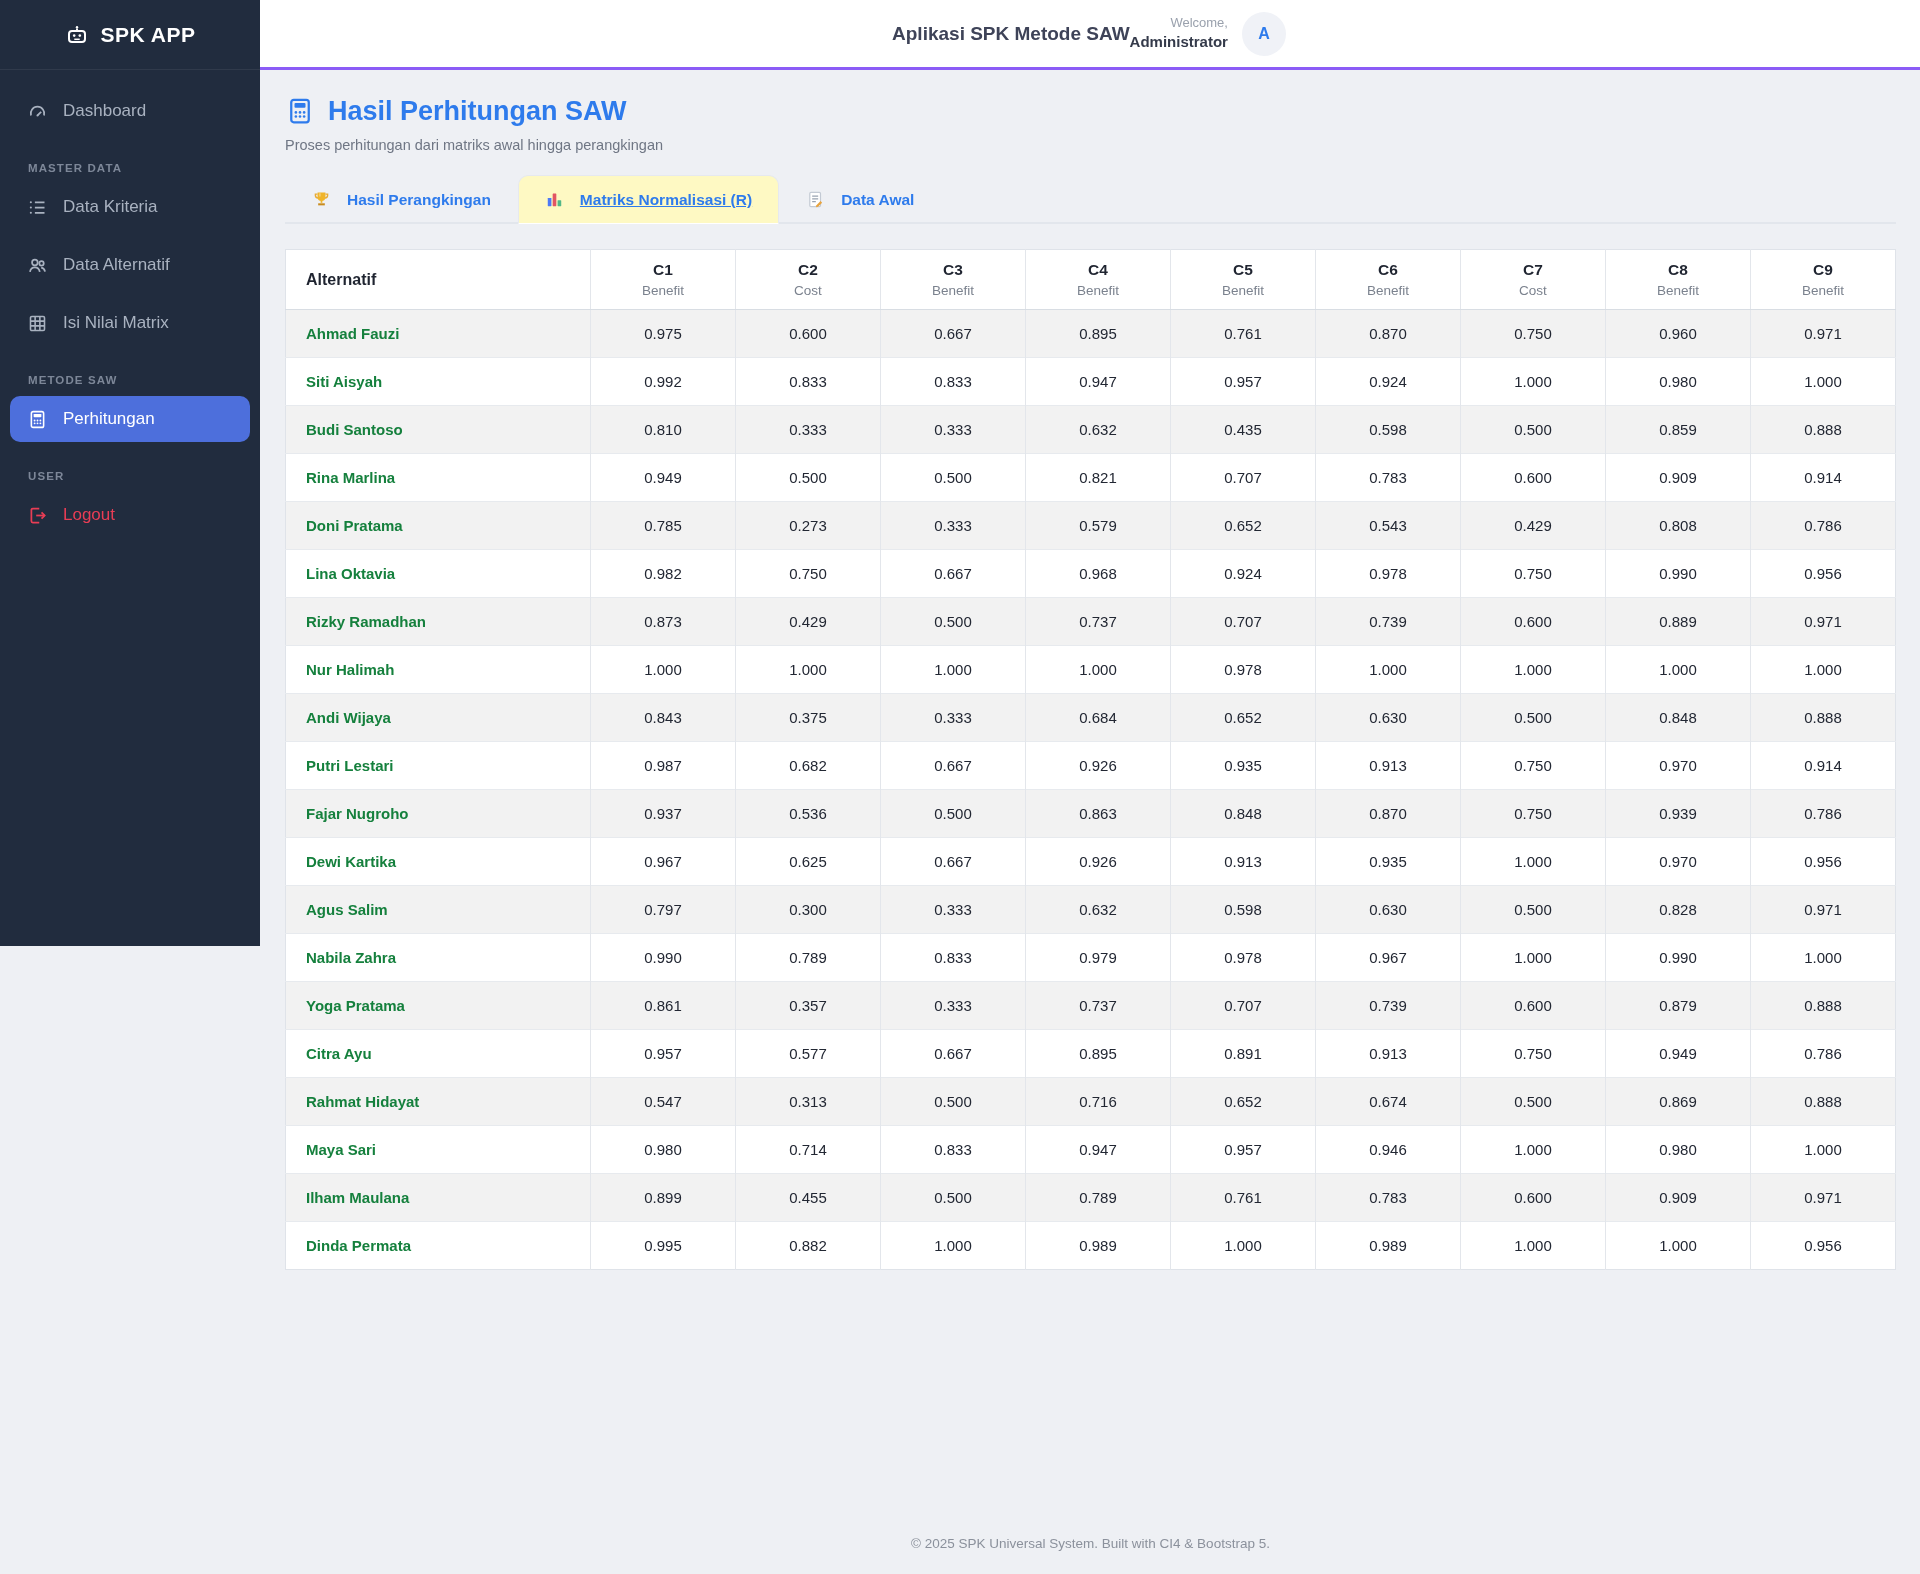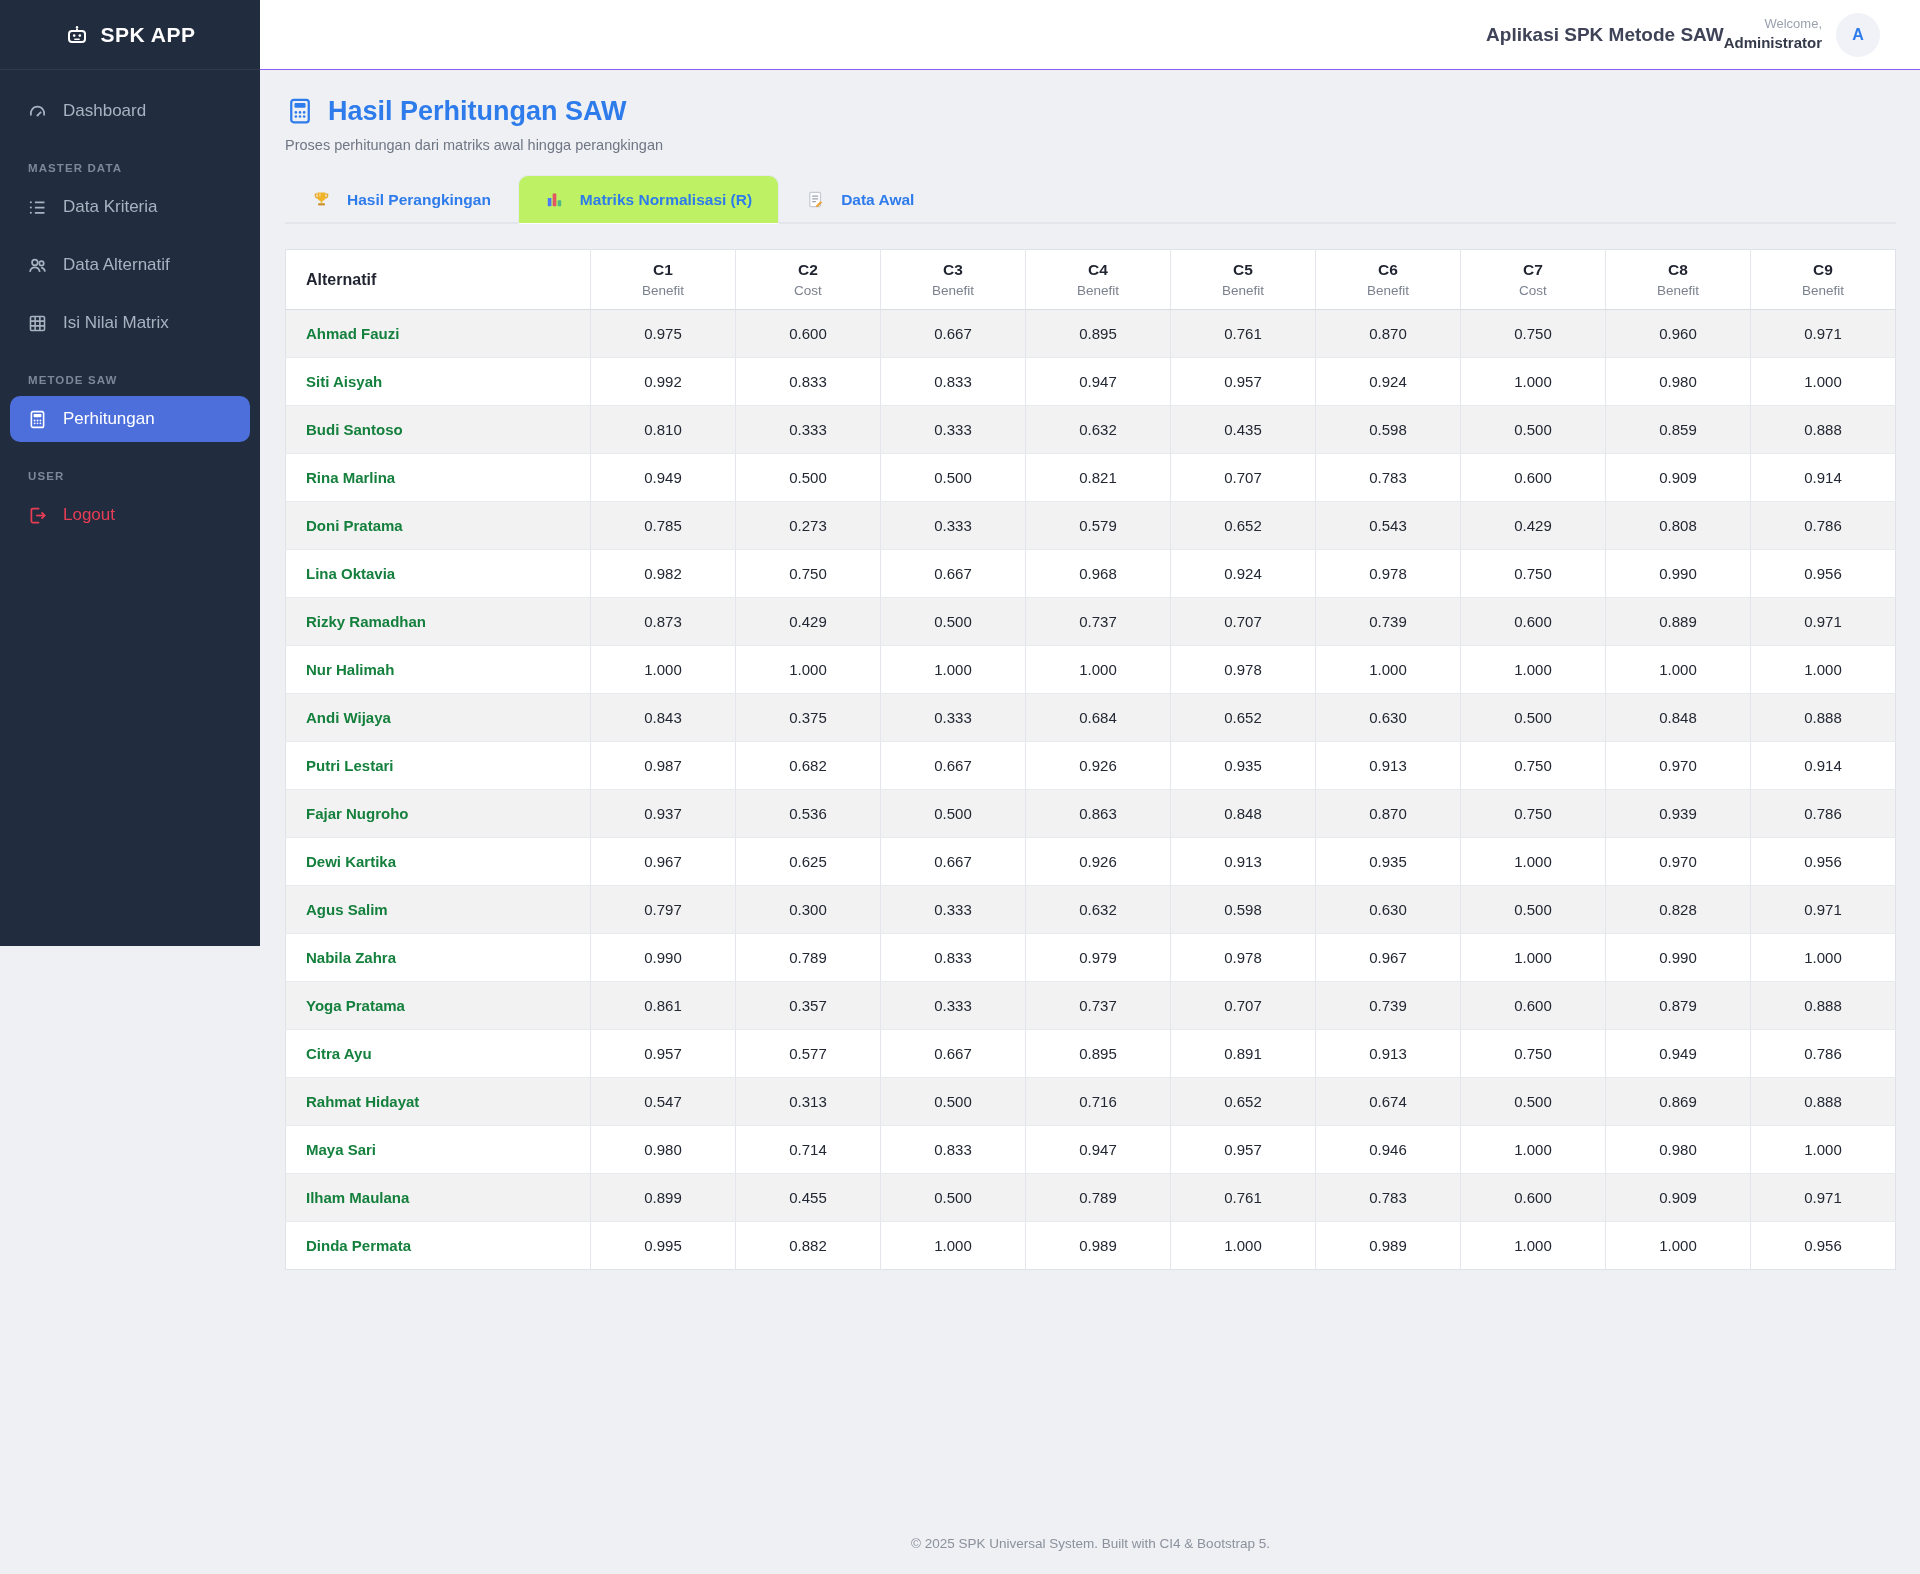--- a/index.html
+++ b/index.html
@@ -48,8 +48,8 @@
   
   .main{position:absolute;left:260px;top:0;width:1660px;}
   .topbar{
-    height:70px;background:#ffffff;border-bottom:1px solid #8b5cf6;
-    display:flex;align-items:center;justify-content:flex-end;padding:0 40px 0 38px;
+    height:70px;background:#ffffff;border-bottom:3px solid #8b5cf6;
+    display:flex;align-items:center;justify-content:center;padding:0 40px 0 38px;
   }
   .topbar-title{font-size:19px;font-weight:bold;color:#3e4358;}
   .userbox{display:flex;align-items:center;gap:14px;}

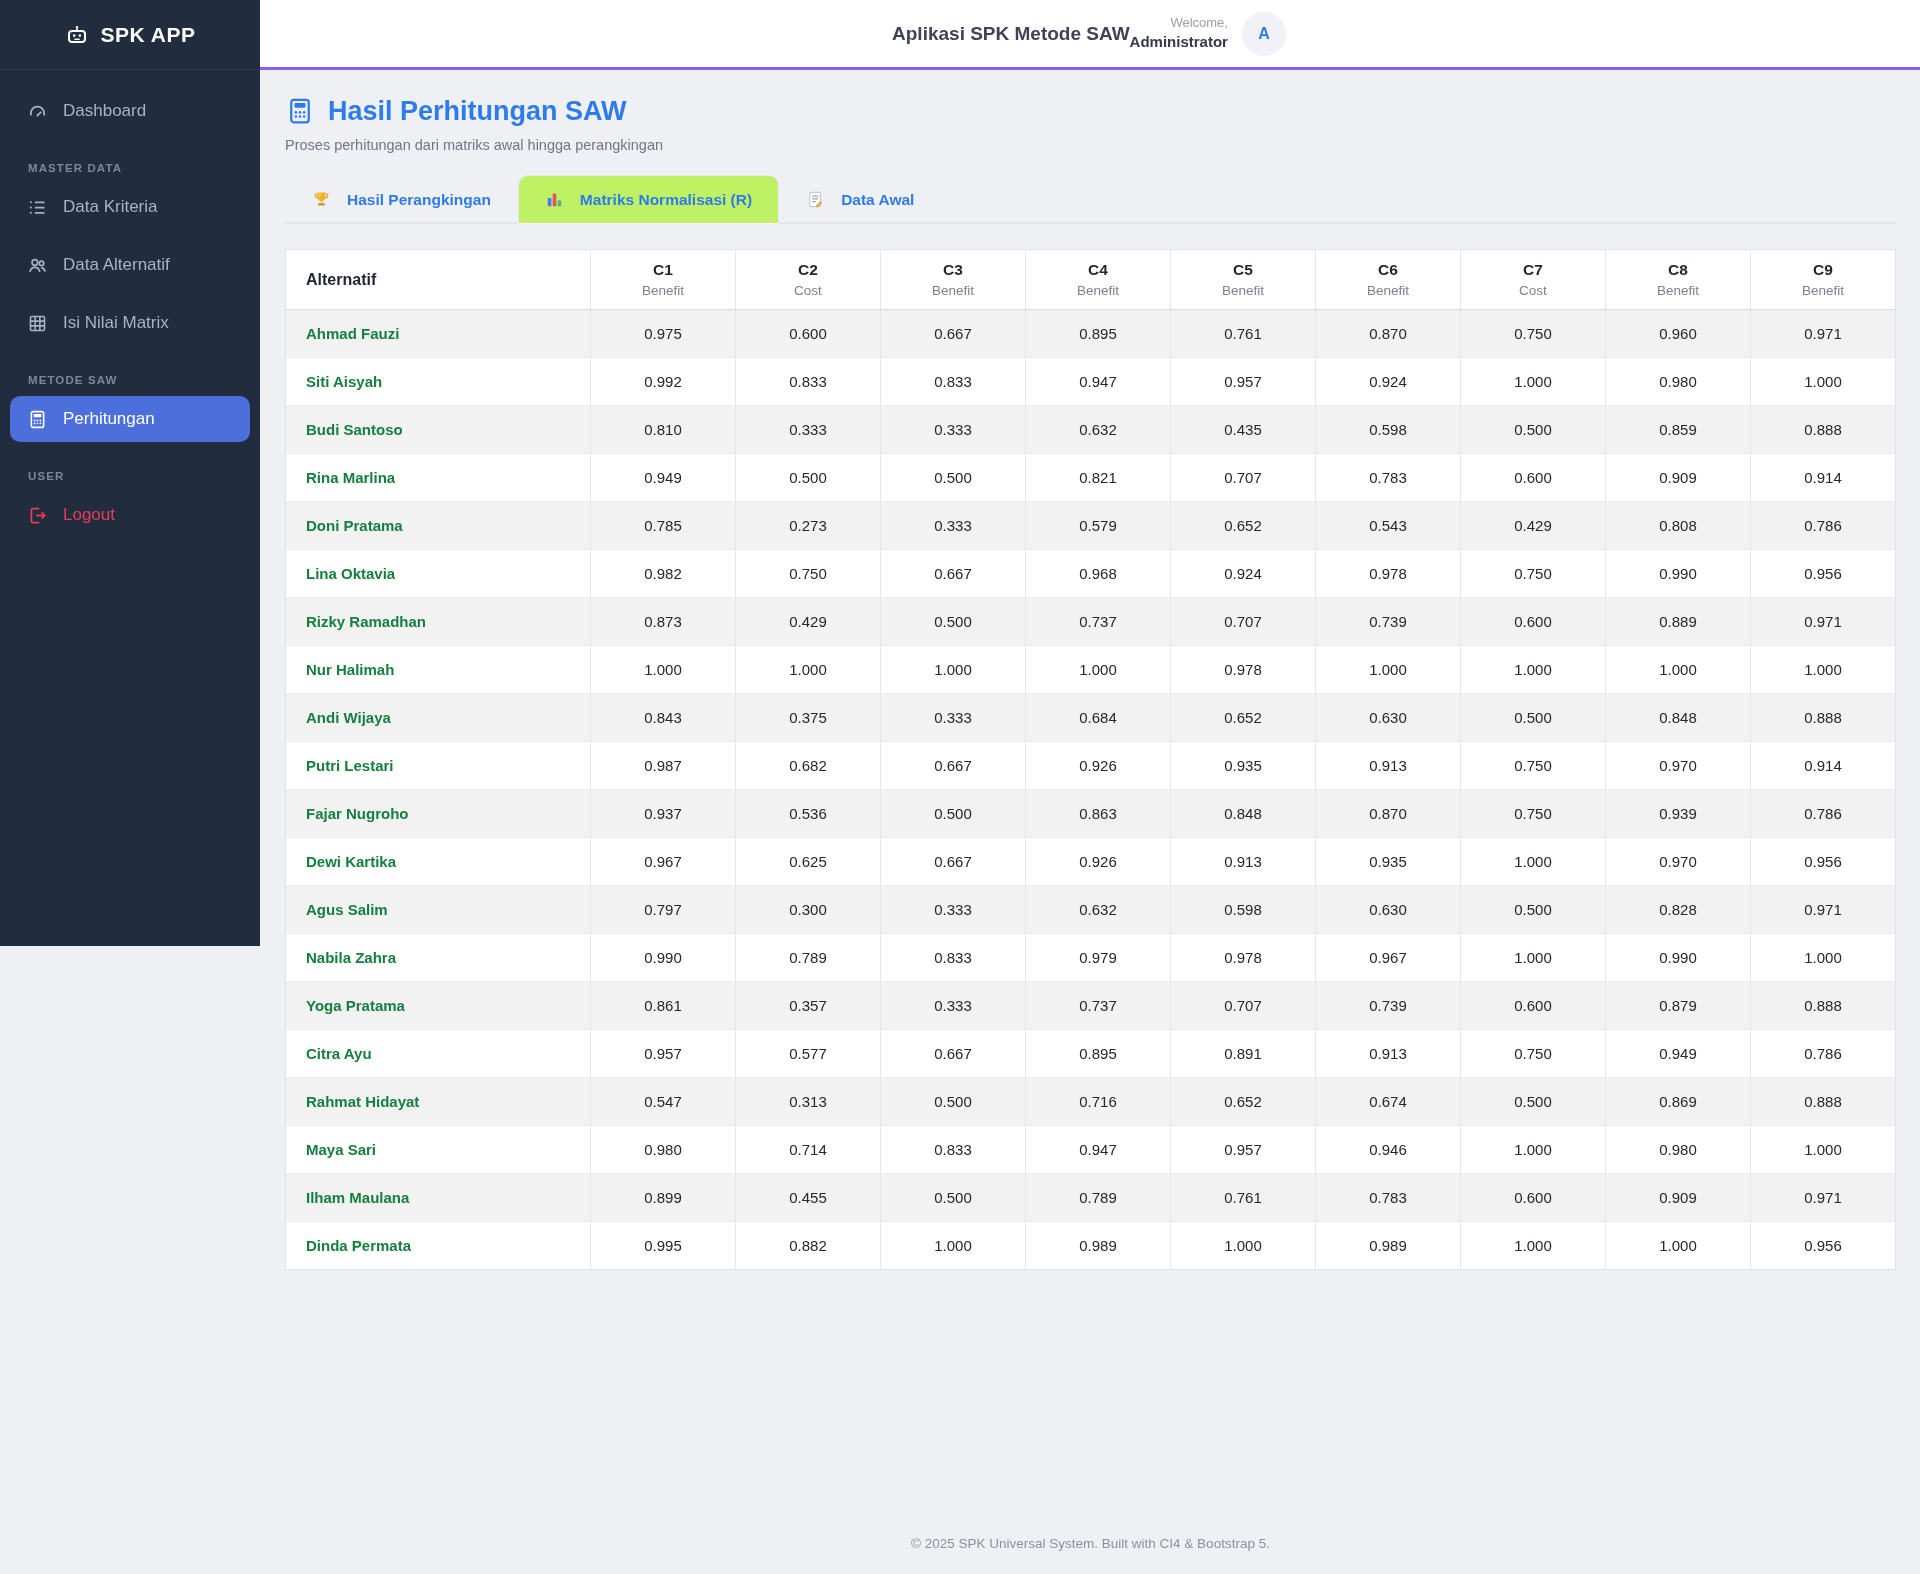--- a/index.html
+++ b/index.html
@@ -76,8 +76,9 @@
   }
   .tab .icon svg{width:19px;height:19px;display:block;}
   .tab.active{
-    background:#bef264;border:1px solid #e6e9ef;border-bottom-color:#ffffff;
+    background:#fef9c3;border:1px solid #e6e9ef;border-bottom-color:#ffffff;
     border-radius:10px 10px 0 0;
+    text-decoration:underline;
   }
 
   

